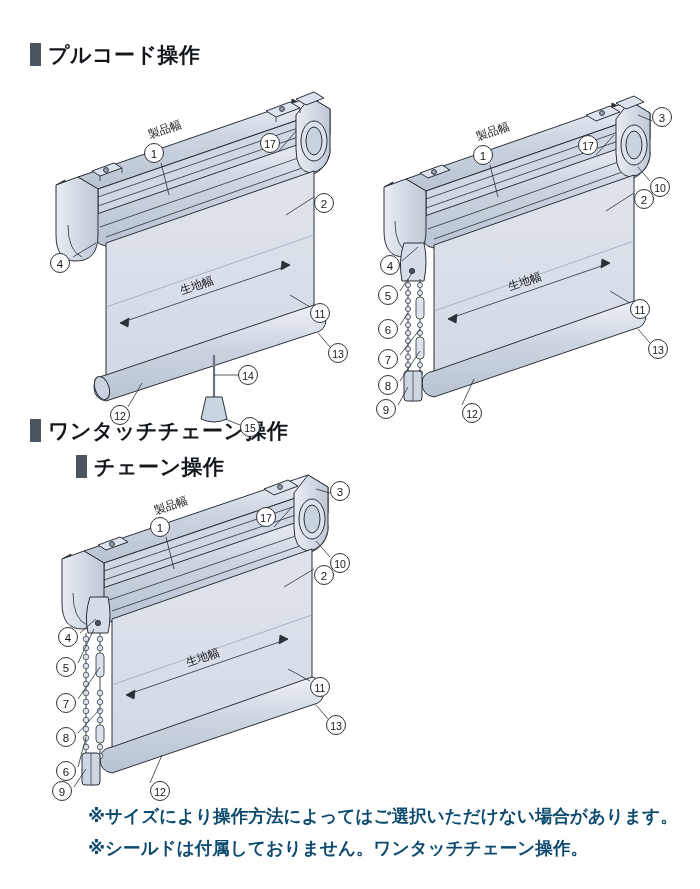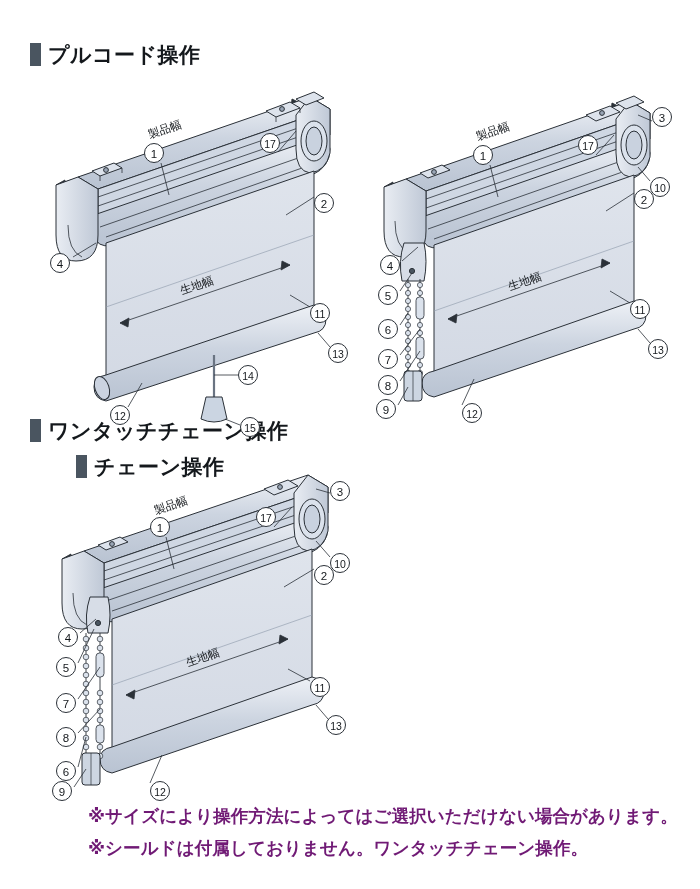--- a/index.html
+++ b/index.html
@@ -46,7 +46,7 @@
     width: 600px;
   }
   .note {
-    color: #701a75;
+    color: #0c4a6e;
     font-size: 17.5px;
     font-weight: bold;
     line-height: 1.85;

